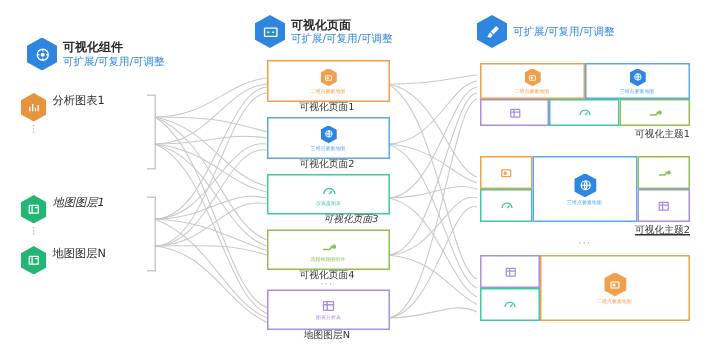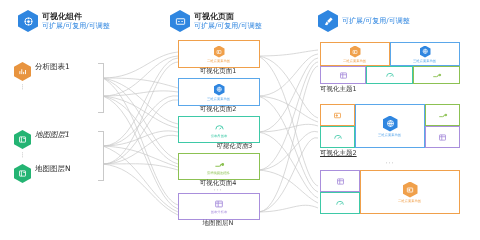--- a/index.html
+++ b/index.html
@@ -110,7 +110,7 @@
     </g>
   </svg>
 
-  <div class="colhead" style="left:18px;top:10px;align-items:center;">
+  <div class="colhead" style="left:18px;top:25px;align-items:center;">
     <div class="hexicon">
       <svg width="11" height="11" viewBox="0 0 24 24" fill="none" stroke="#fff" stroke-width="2">
         <circle cx="12" cy="12" r="3" fill="#fff" stroke="none"></circle>

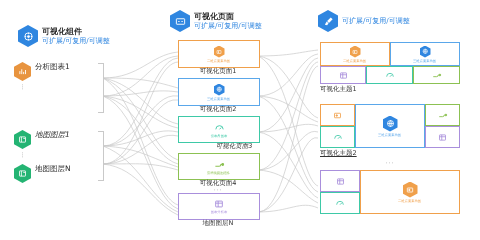--- a/index.html
+++ b/index.html
@@ -50,7 +50,7 @@
   .cell{display:flex;flex-direction:column;align-items:center;justify-content:center;gap:1px;
     box-sizing:border-box;background:#fff;}
   .cell .cardtxt{font-size:3.6px;transform:scale(.92);white-space:nowrap;}
-  .themelabel{position:absolute;font-size:6.5px;color:#333;text-align:left;white-space:nowrap;}
+  .themelabel{position:absolute;font-size:6.5px;color:#333;text-align:right;white-space:nowrap;}
   .themedots{position:absolute;font-size:6px;color:#9a9a9a;text-align:center;white-space:nowrap;letter-spacing:1px;}
 
   .hexmini{position:relative;display:flex;align-items:center;justify-content:center;

